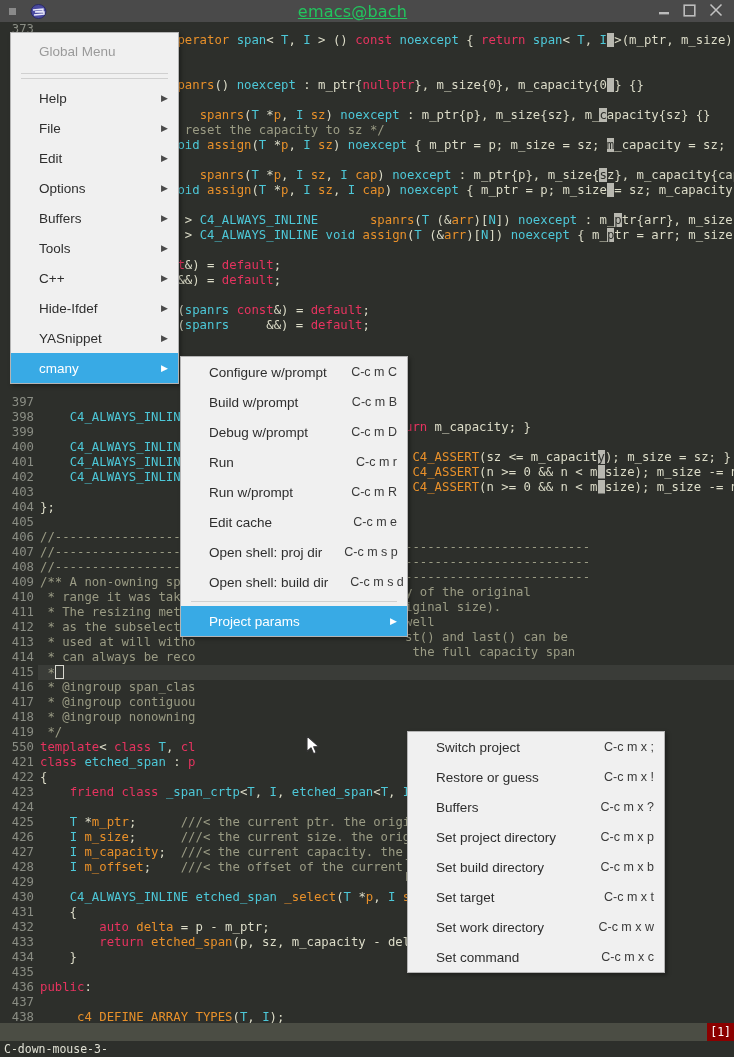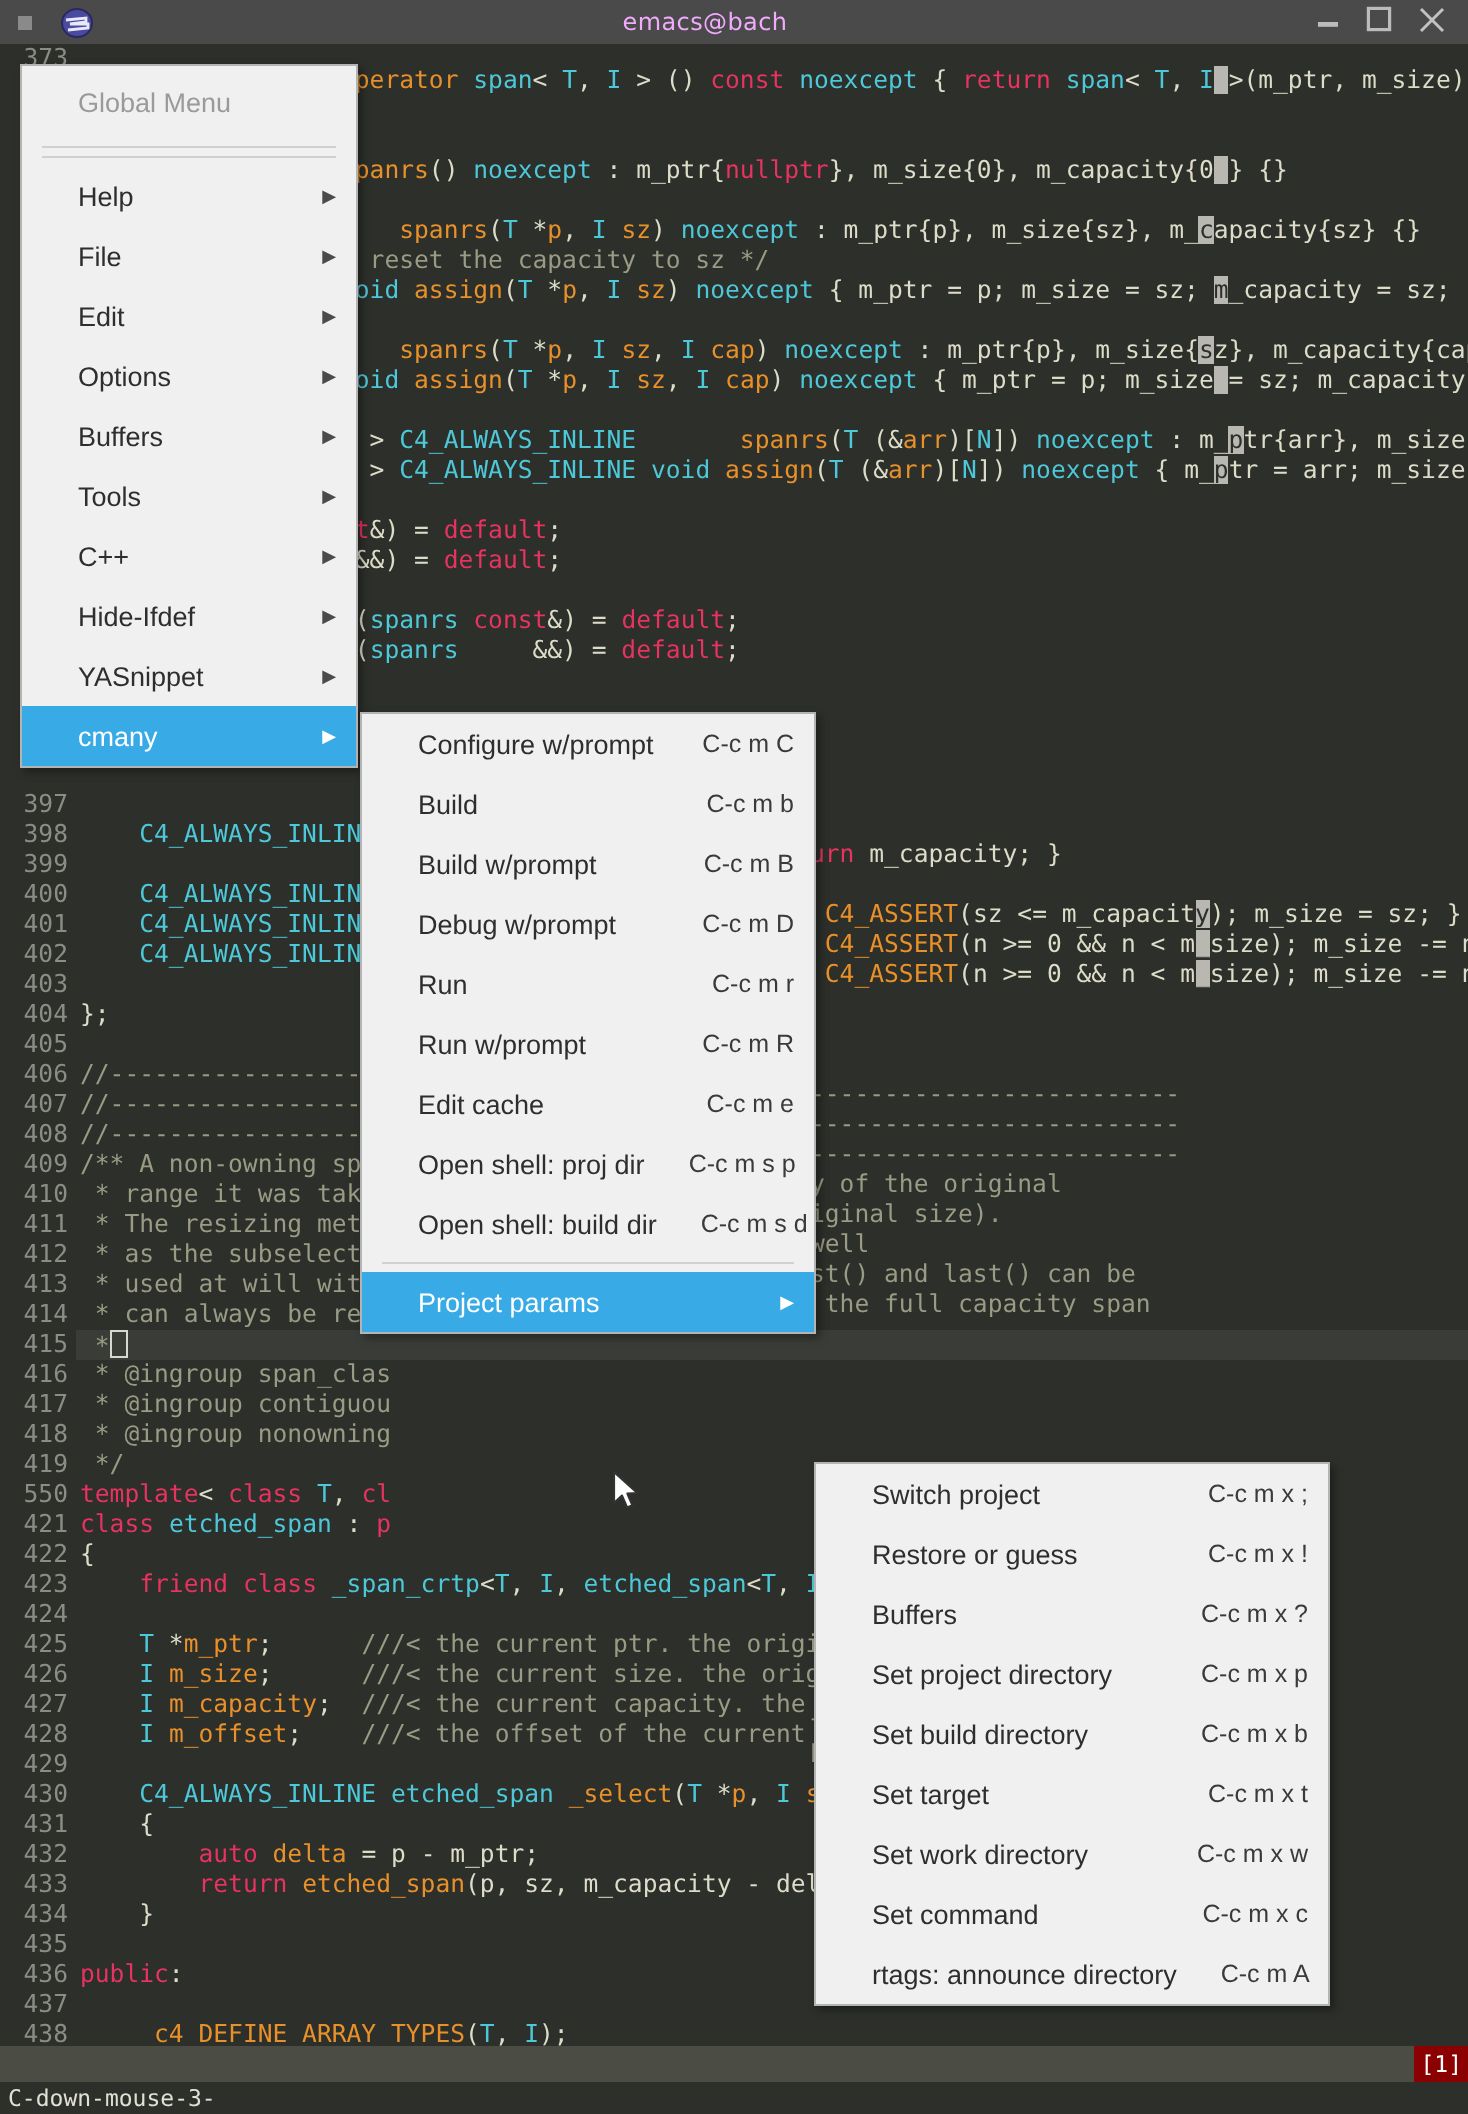--- a/index.html
+++ b/index.html
@@ -10,9 +10,9 @@
   
   #titlebar{
     position:absolute;left:0;top:0;width:734px;height:22px;
-    background:#4a4a4a;color:#f0abfc;
-    font-family:"DejaVu Sans","Liberation Sans",sans-serif;font-size:12px;
-    display:flex;align-items:center;
+    background:#4a4a4a;color:#22c55e;
+    font-family:"DejaVu Sans","Liberation Sans",sans-serif;font-size:16px;
+    display:flex;align-items:center;text-decoration:underline;
   }
   #tb-dot{width:7px;height:7px;background:#8a8a8a;margin-left:9px;}
   #tb-icon{width:17px;height:17px;margin-left:14px;position:relative;}

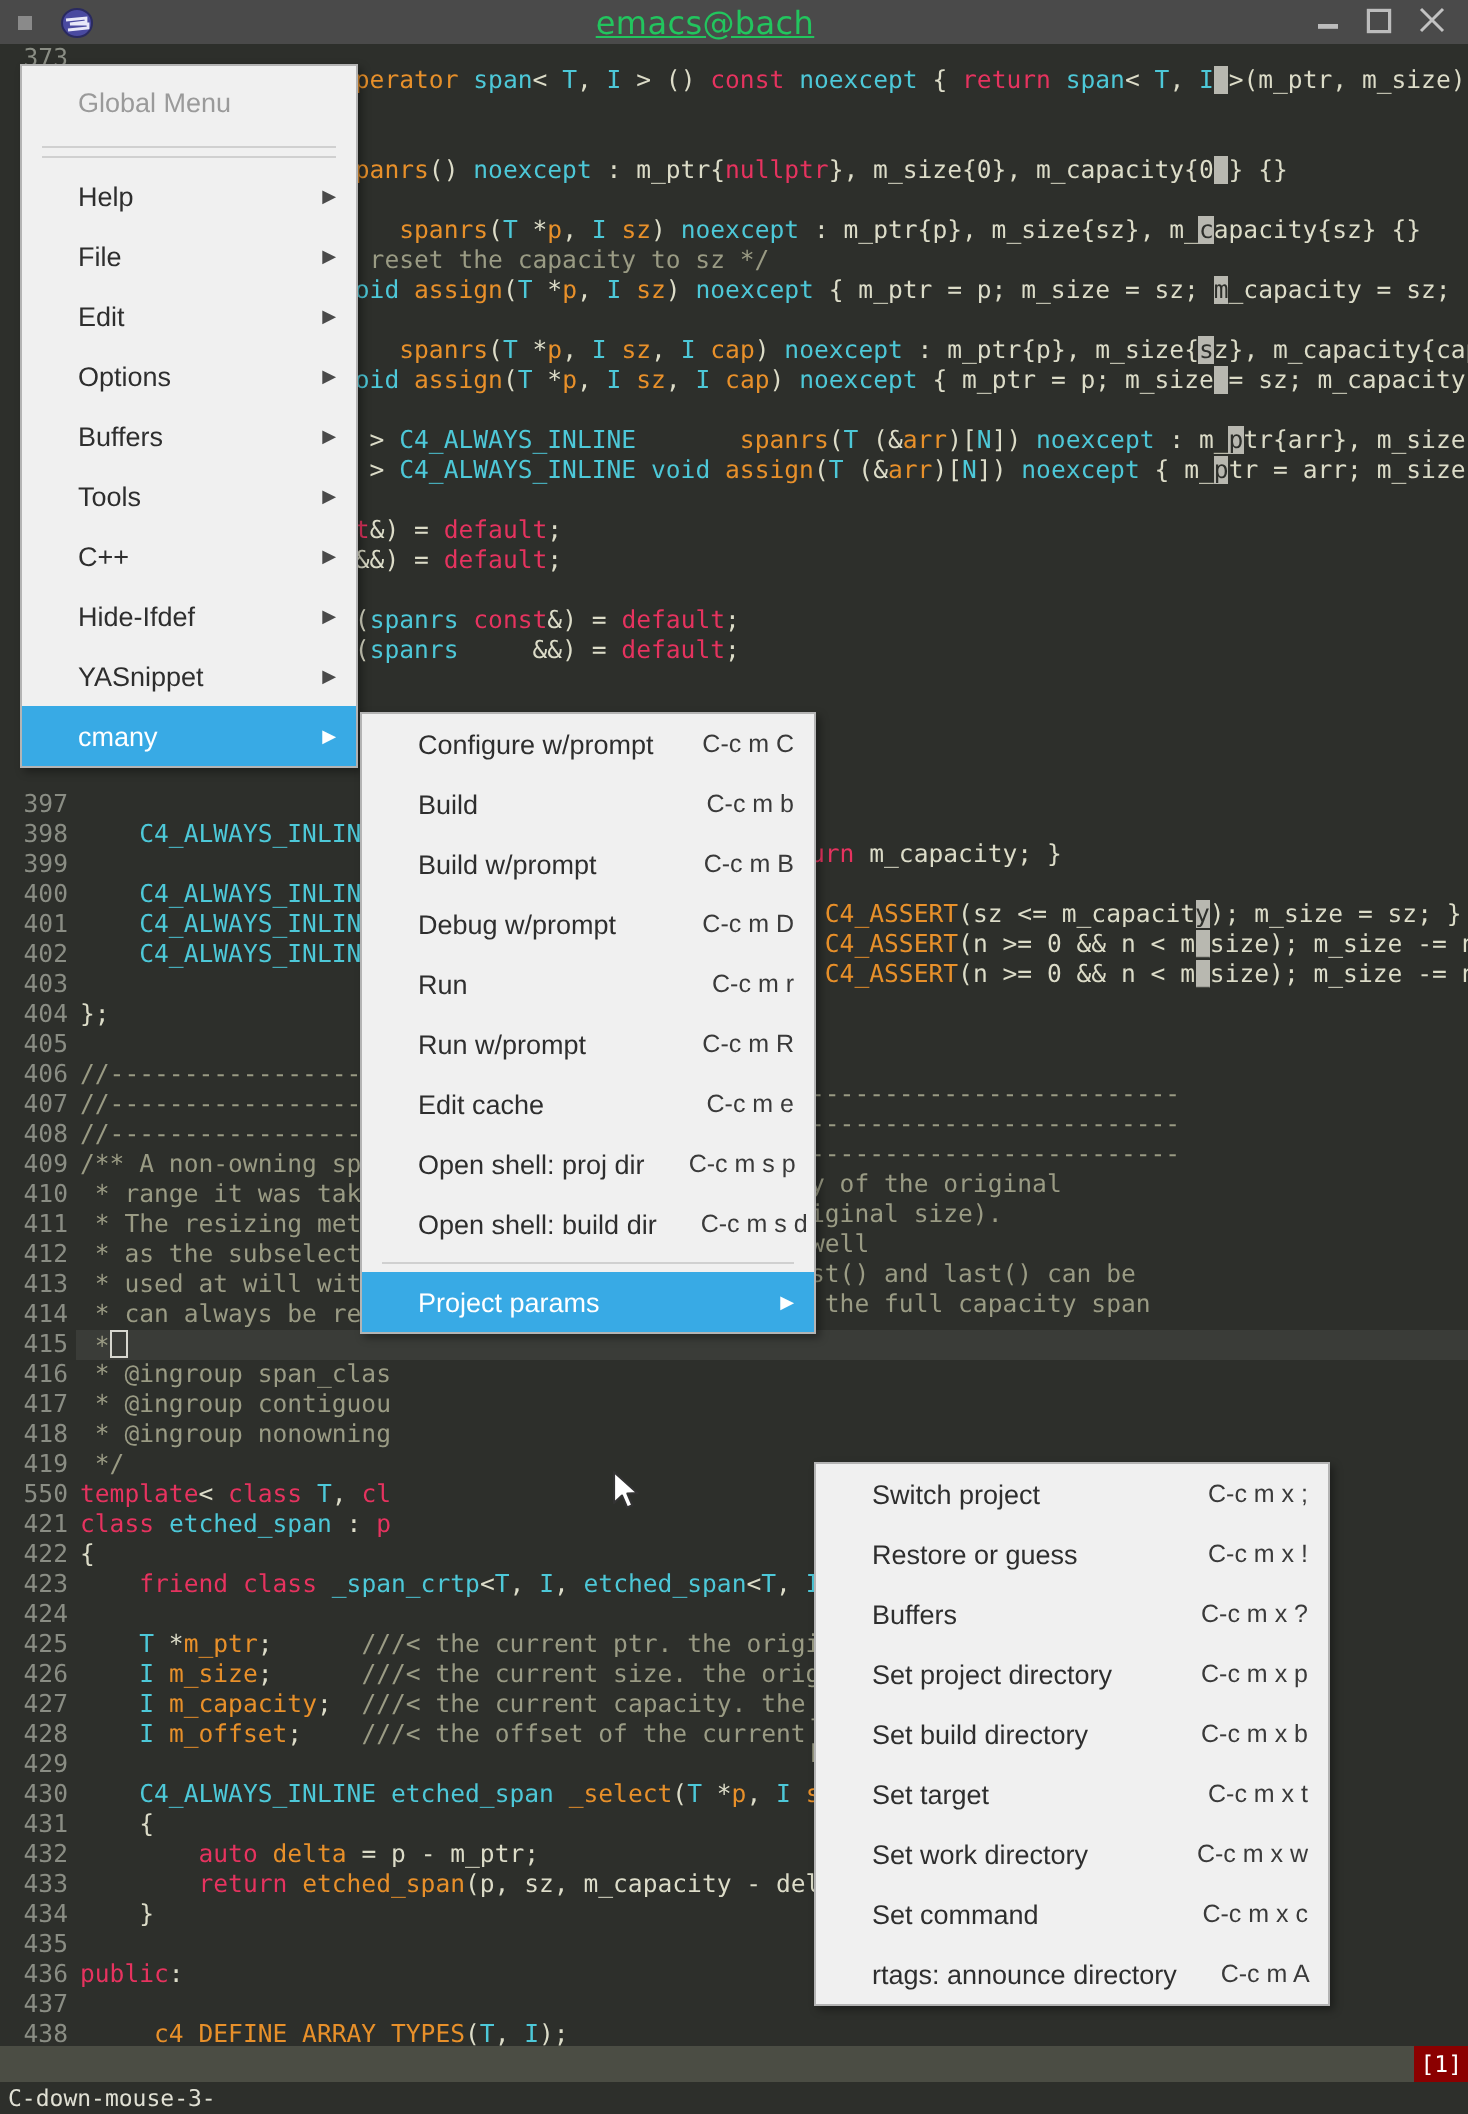--- a/index.html
+++ b/index.html
@@ -264,10 +264,6 @@
         <span class="mkey">C-c m C</span>
       </div>
       <div class="mrow">
-        <span class="mlabel">Build</span>
-        <span class="mkey">C-c m b</span>
-      </div>
-      <div class="mrow">
         <span class="mlabel">Build w/prompt</span>
         <span class="mkey">C-c m B</span>
       </div>

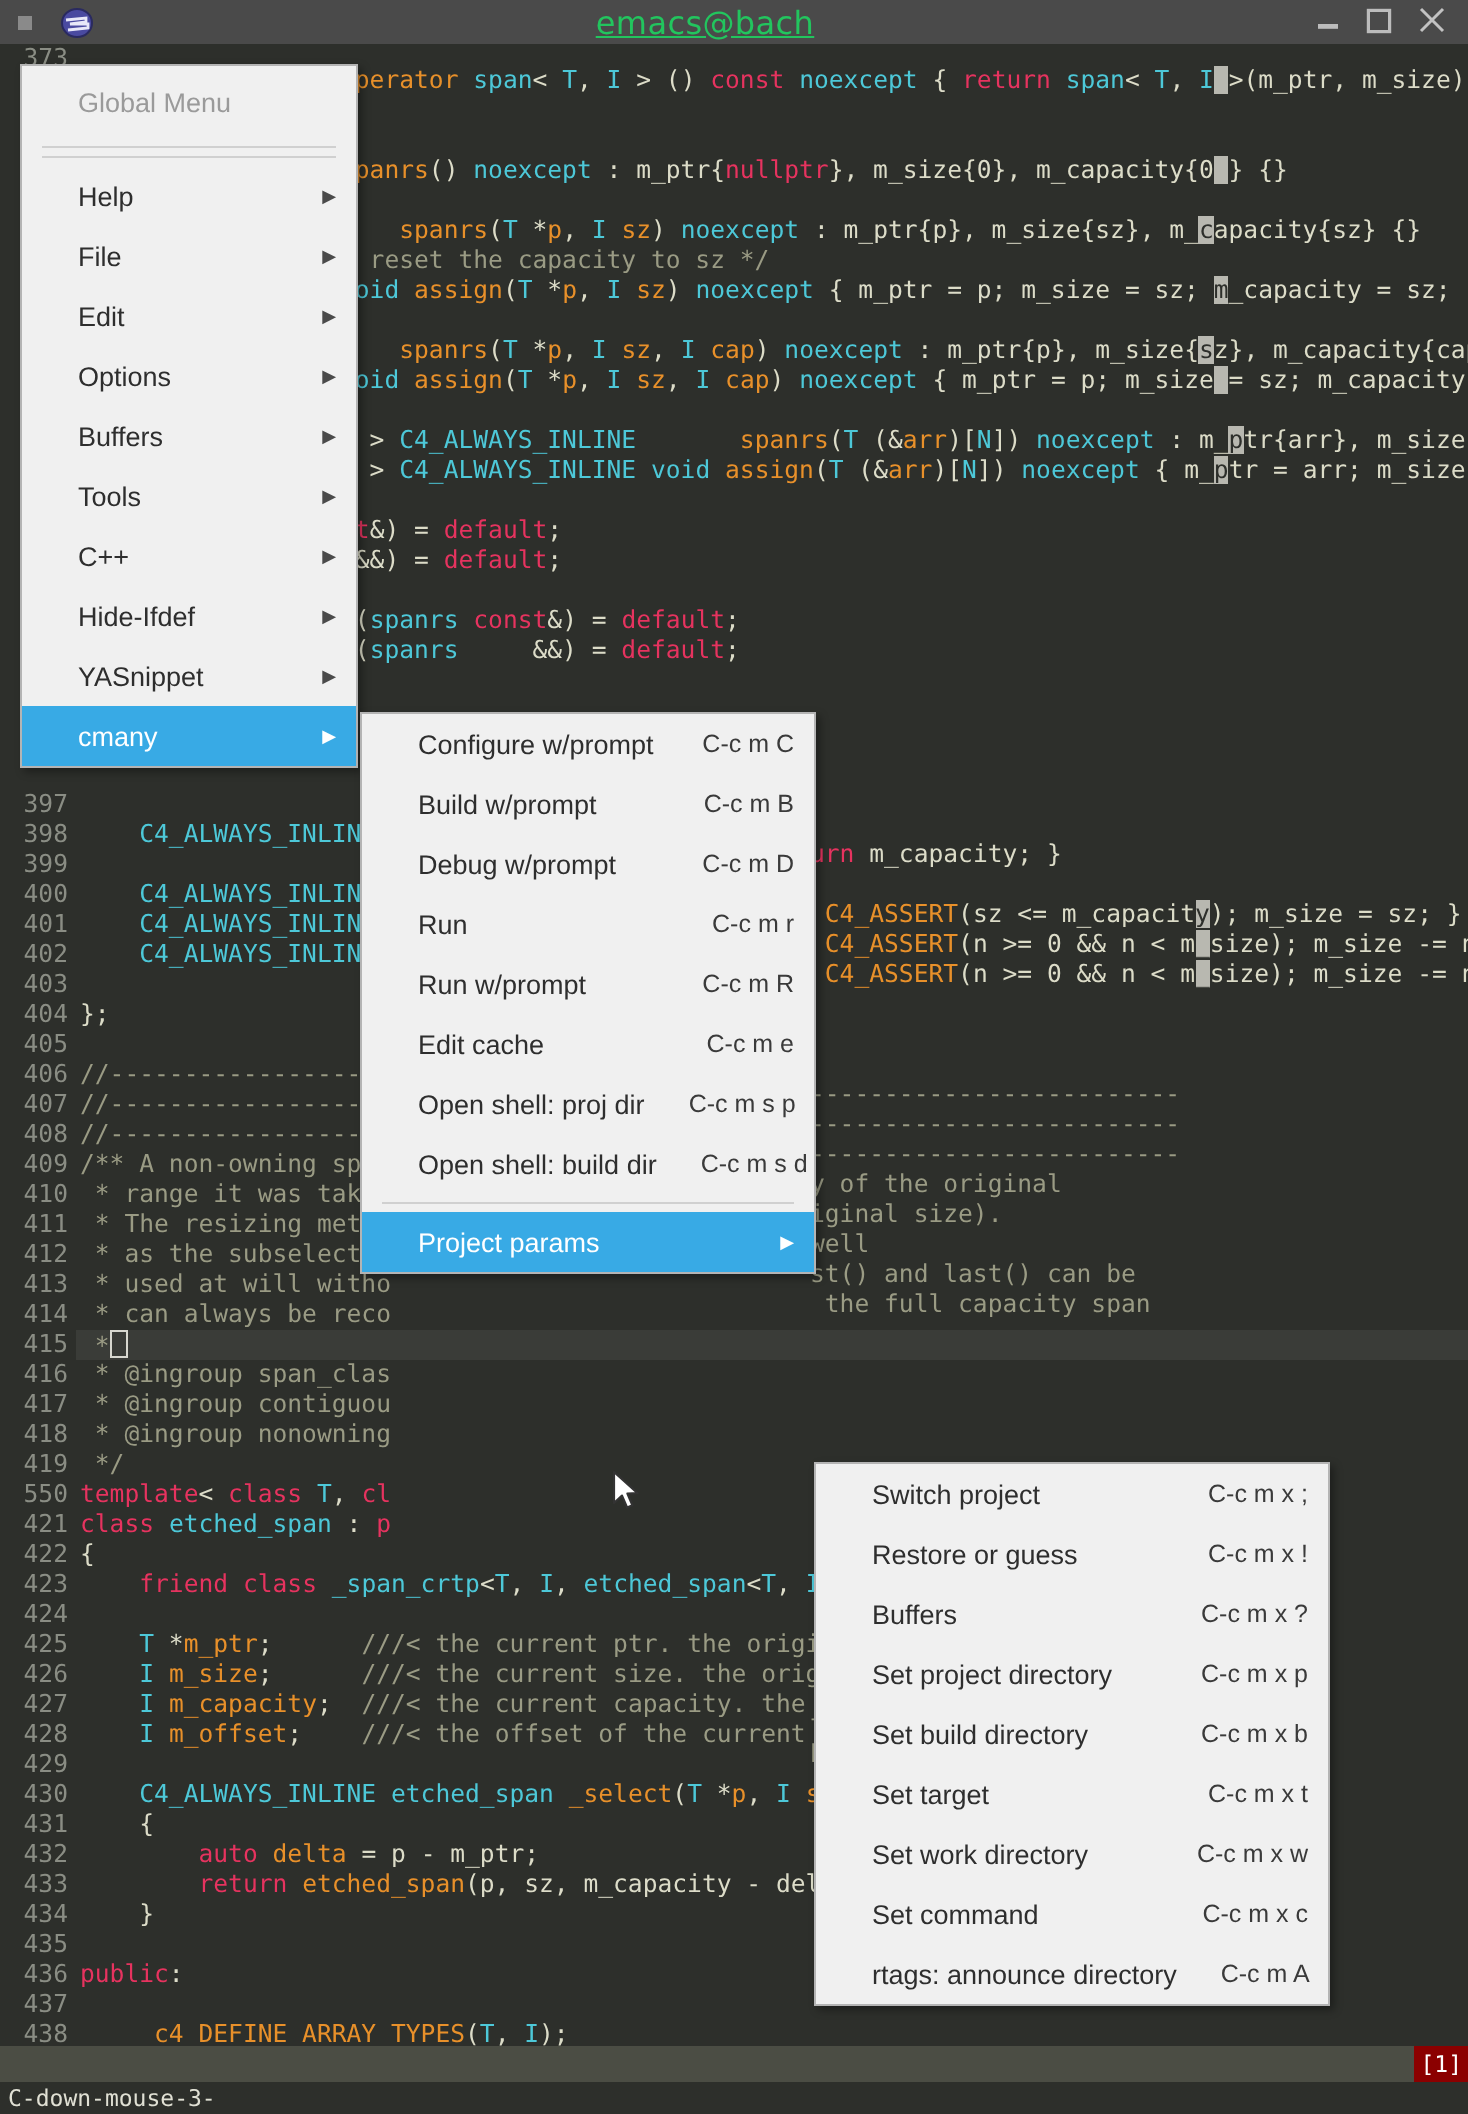--- a/index.html
+++ b/index.html
@@ -333,10 +333,6 @@
         <span class="mlabel">Set command</span>
         <span class="mkey">C-c m x c</span>
       </div>
-      <div class="mrow">
-        <span class="mlabel">rtags: announce directory</span>
-        <span class="mkey">C-c m A</span>
-      </div>
     </div>
 </div>
 

